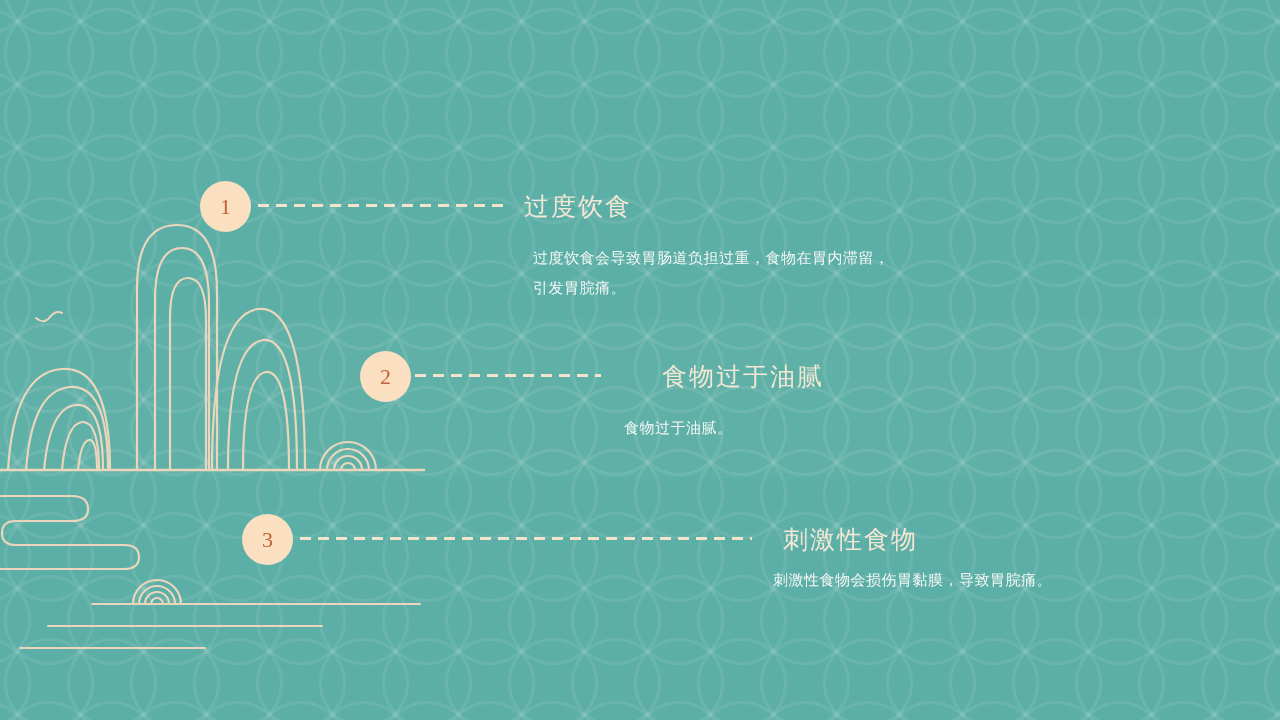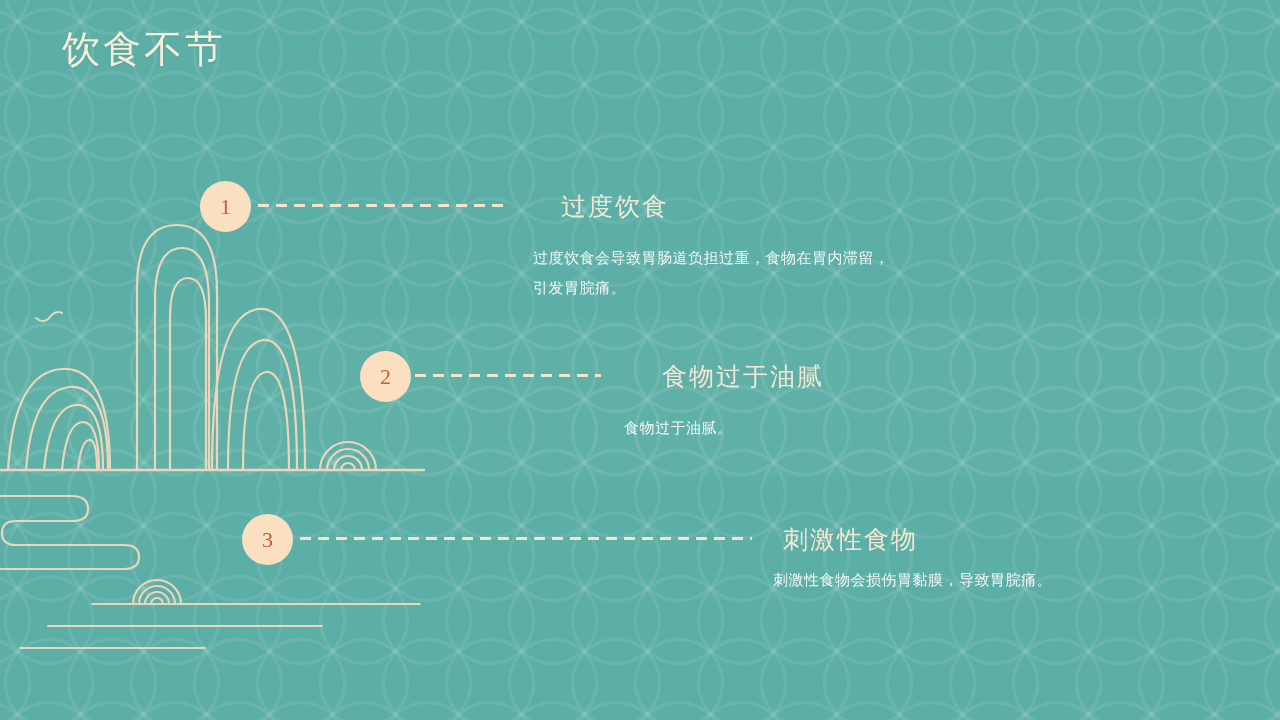--- a/index.html
+++ b/index.html
@@ -158,7 +158,6 @@
     </g>
   </svg>
 
-  <div class="title">饮食不节</div>
 
   <div class="item">
     <div class="badge" style="left:200px; top:181px;">1</div>

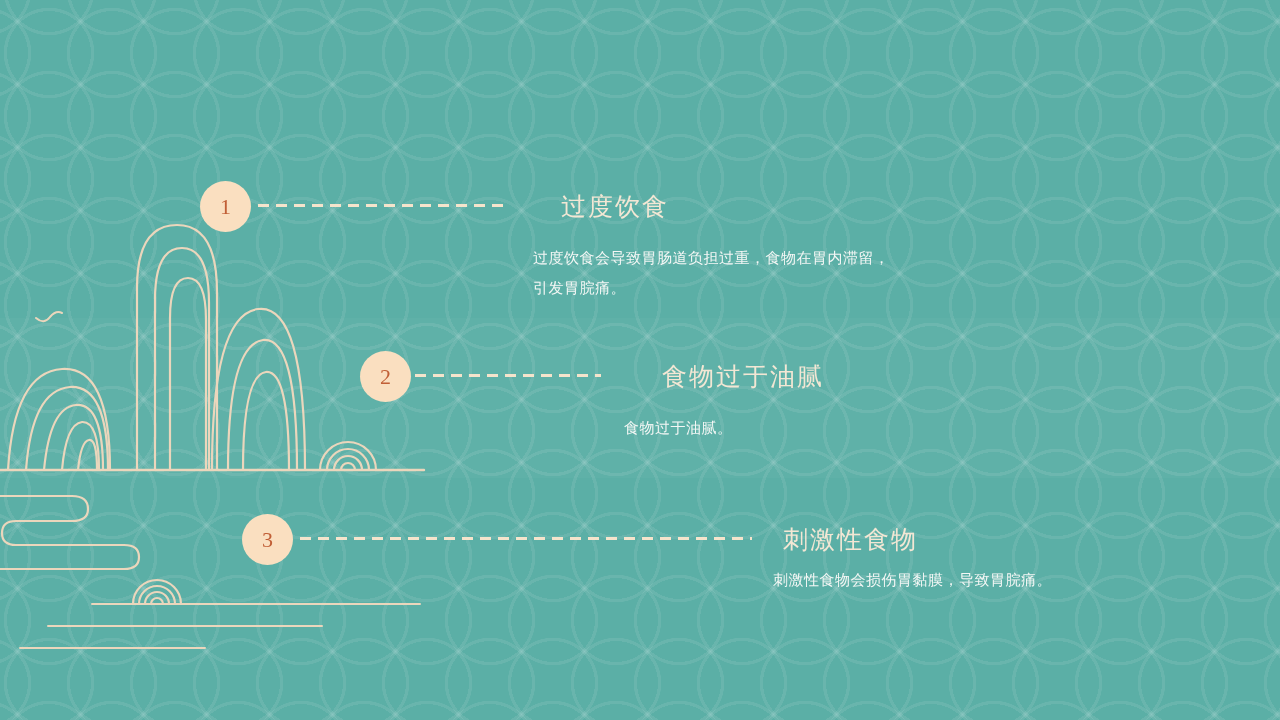--- a/index.html
+++ b/index.html
@@ -162,7 +162,7 @@
   <div class="item">
     <div class="badge" style="left:200px; top:181px;">1</div>
     <div class="dashline" style="left:258px; top:204px; width:252px;"></div>
-    <div class="heading" style="left:561px; top:190px;">过度饮食</div>
+    <div class="heading" style="left:524px; top:190px;">过度饮食</div>
     <div class="body" style="left:533px; top:243px; width:470px;">
       <div>过度饮食会导致胃肠道负担过重，食物在胃内滞留，</div>
       <div>引发胃脘痛。</div>

